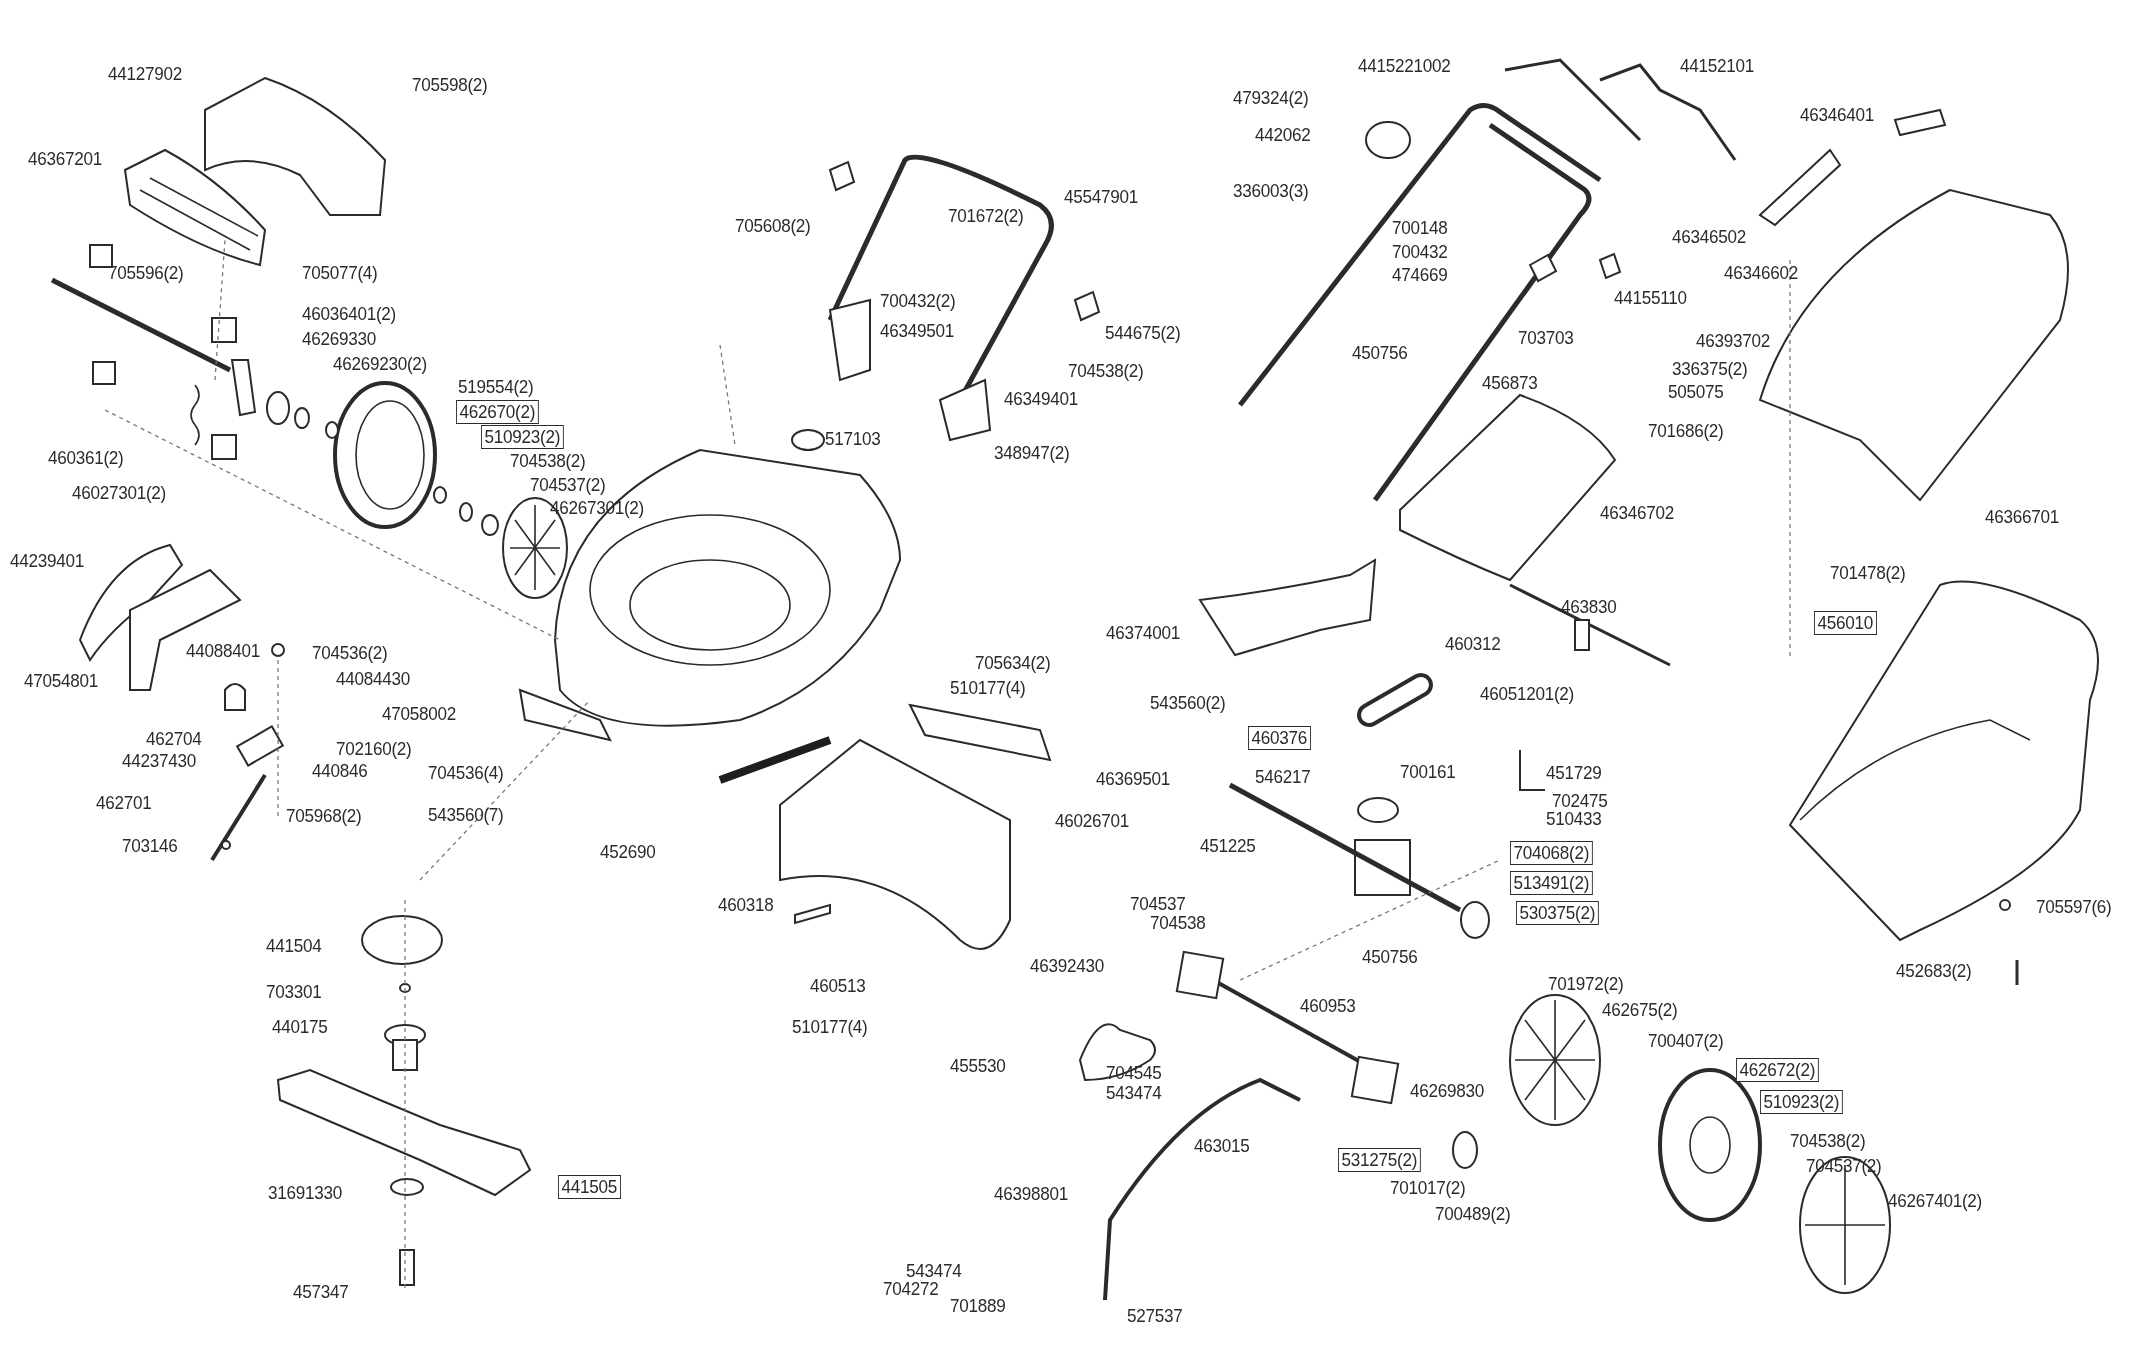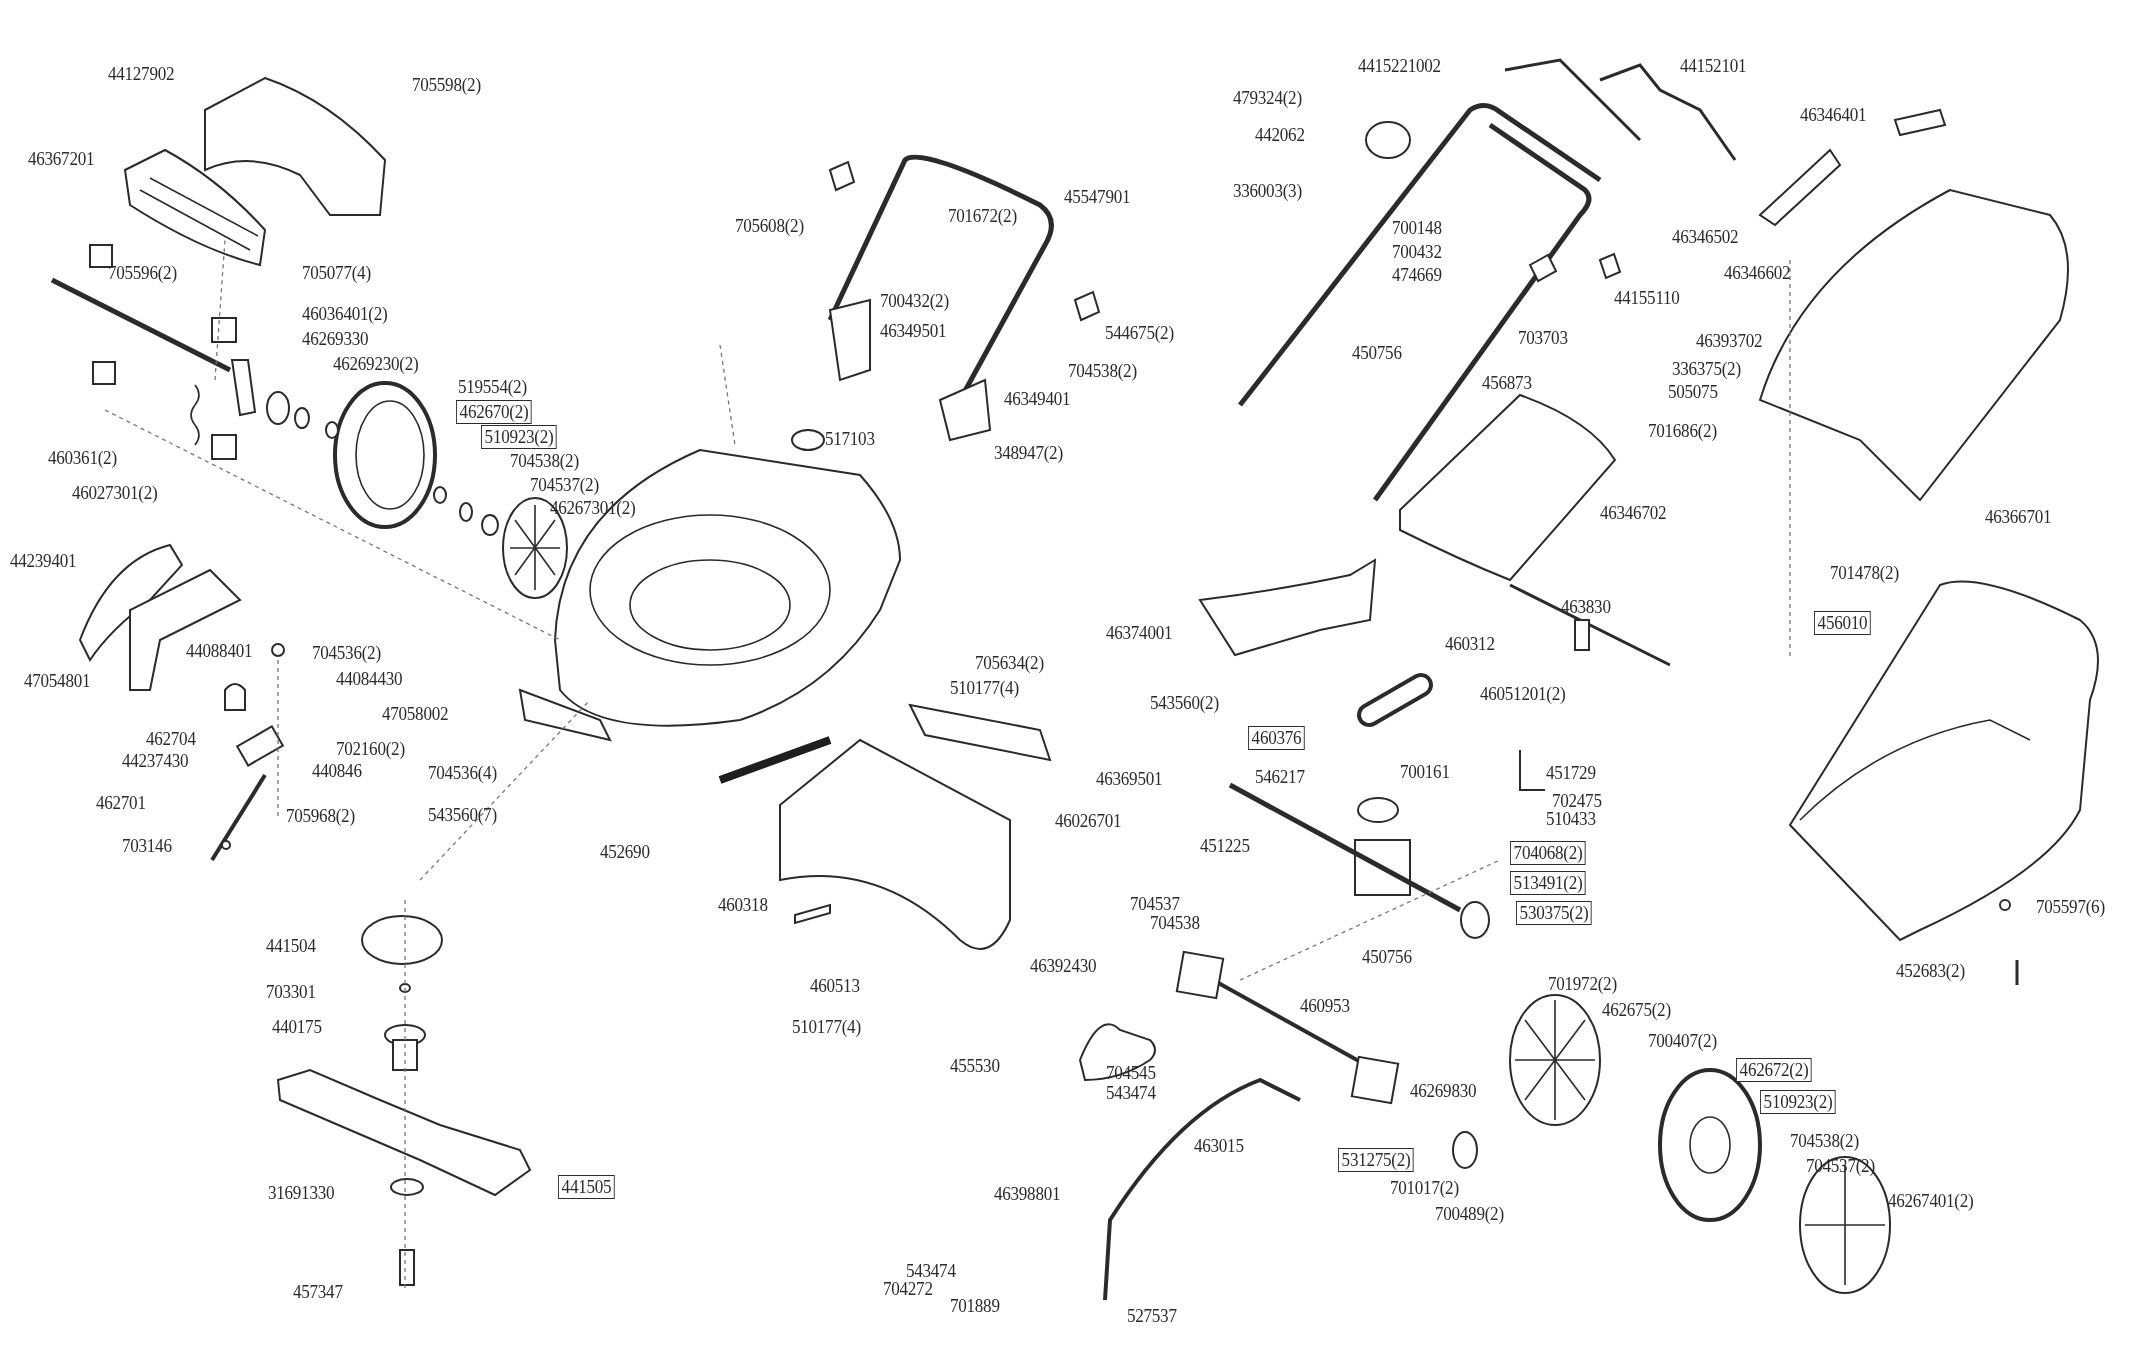--- a/index.html
+++ b/index.html
@@ -3,7 +3,7 @@
 <meta charset="utf-8">
 <style>
   html,body{margin:0;padding:0;background:#ffffff;}
-  #canvas{position:relative;width:2149px;height:1356px;overflow:hidden;background:#ffffff;font-family:Liberation Serif, serif;color:#2b2b2b;}
+  #canvas{position:relative;width:2149px;height:1356px;overflow:hidden;background:#ffffff;font-family:Liberation Sans, sans-serif;color:#2b2b2b;}
   #art{position:absolute;left:0;top:0;width:2149px;height:1356px;}
   #art .part{fill:#ffffff;stroke:#2b2b2b;stroke-width:2;}
   #art .thin{fill:none;stroke:#2b2b2b;stroke-width:1.6;}

